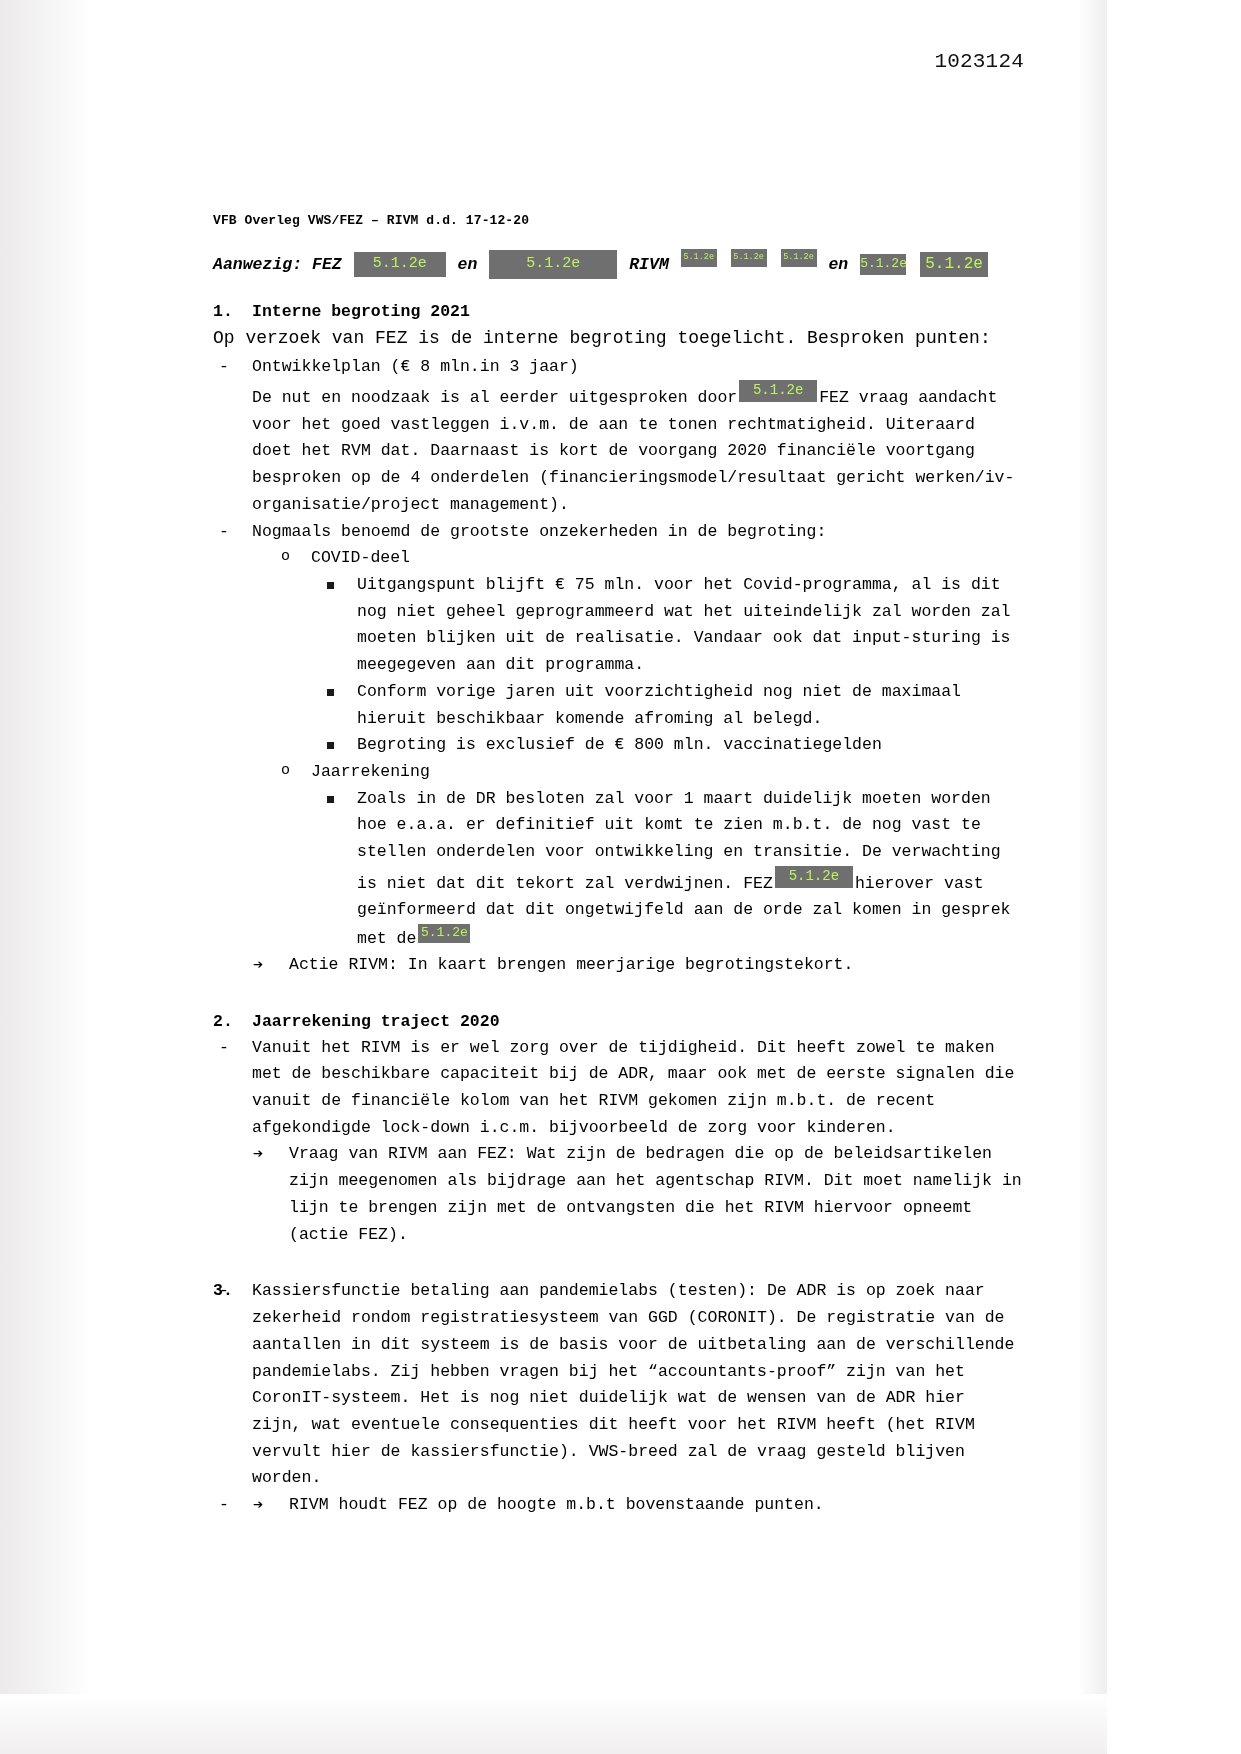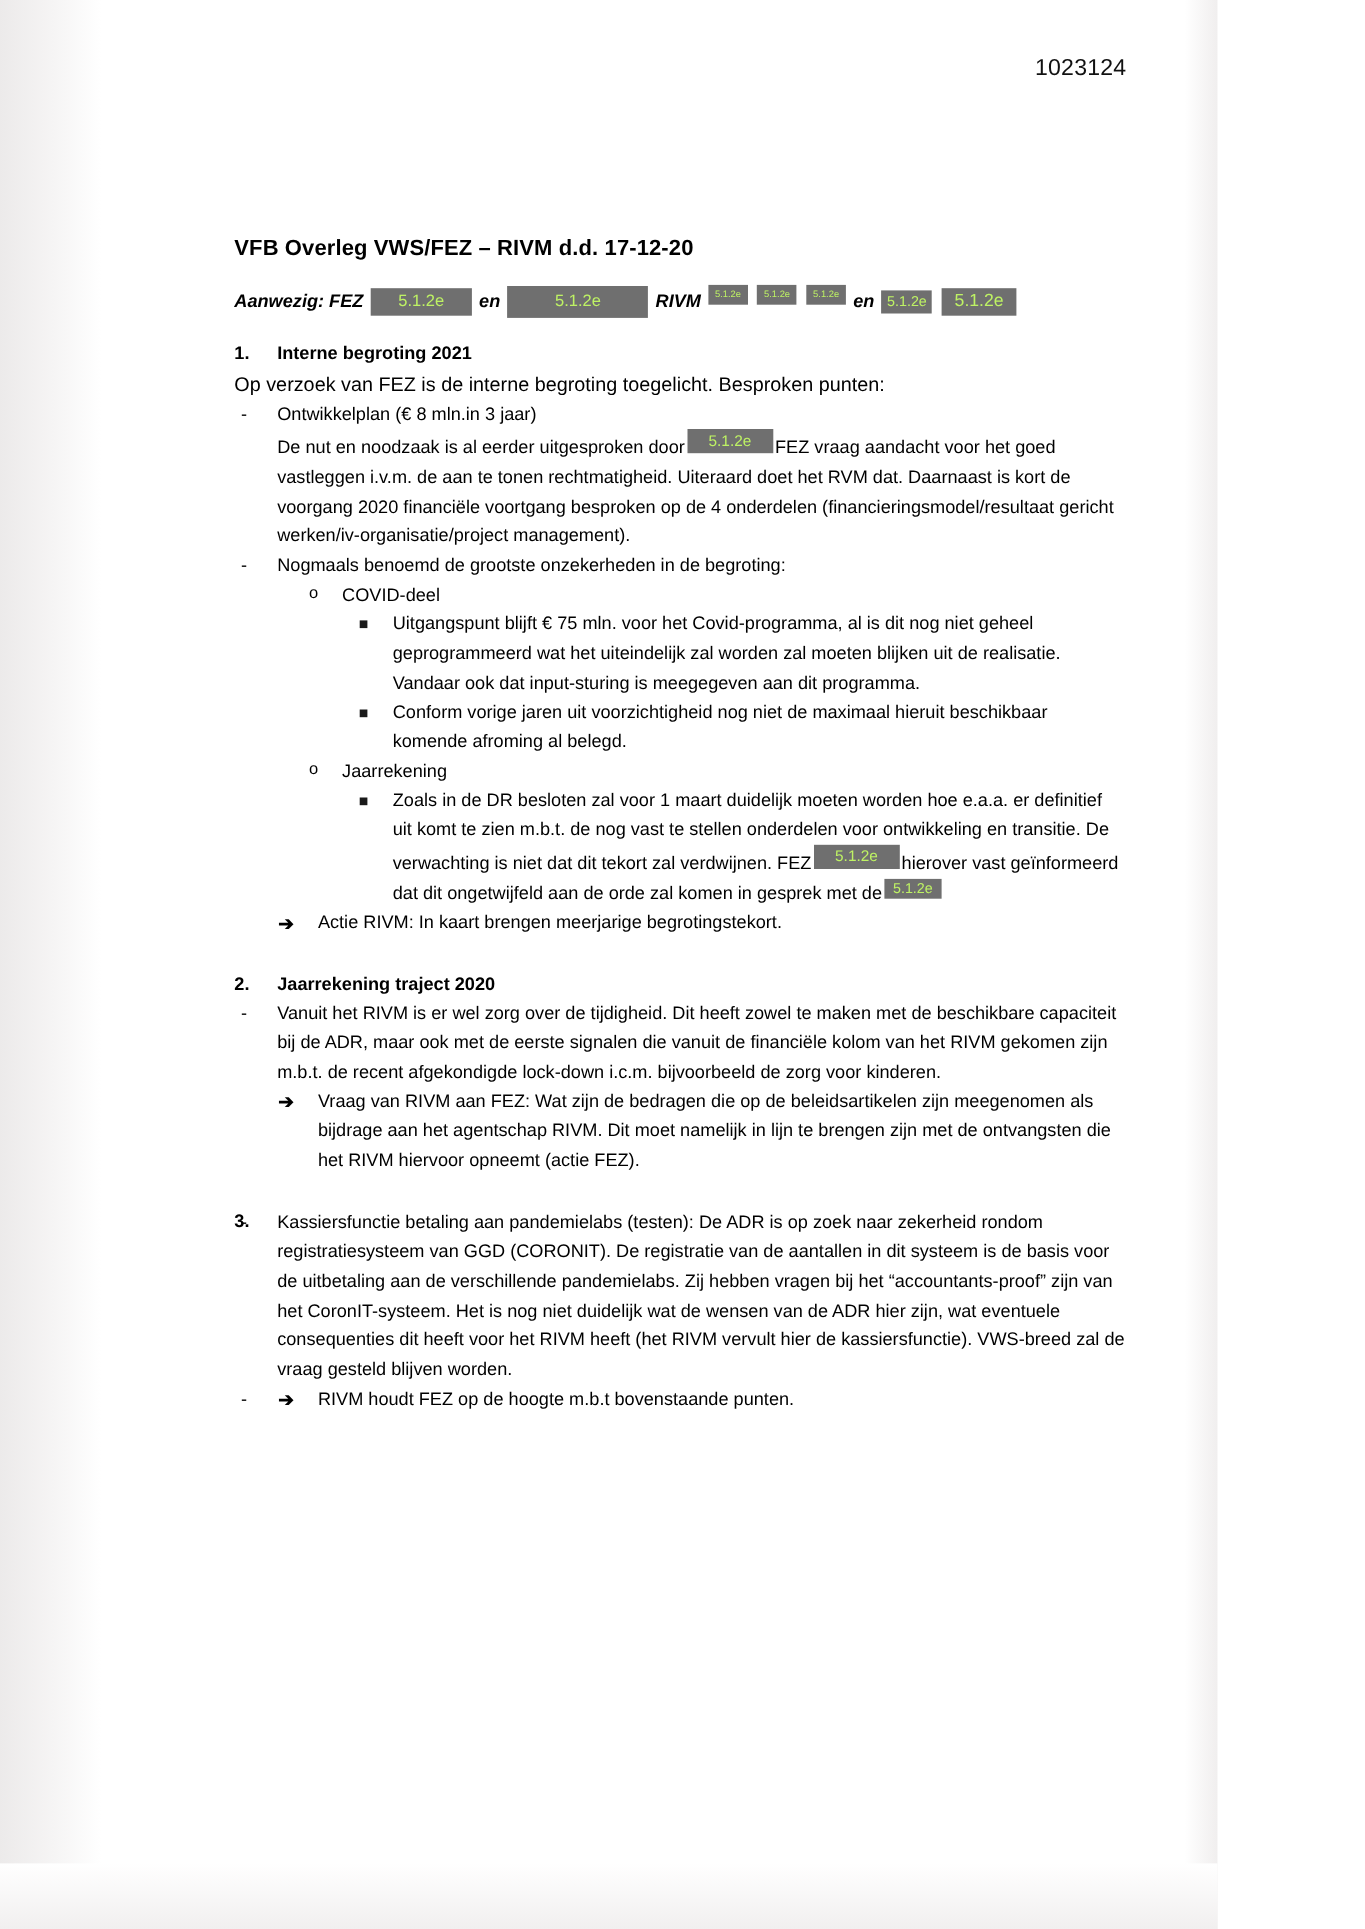--- a/index.html
+++ b/index.html
@@ -17,6 +17,7 @@
     height: 1754px;
     background: #ffffff;
     overflow: hidden;
+    font-family: Liberation Mono, monospace;
   }
   
   .scan-edge-left {

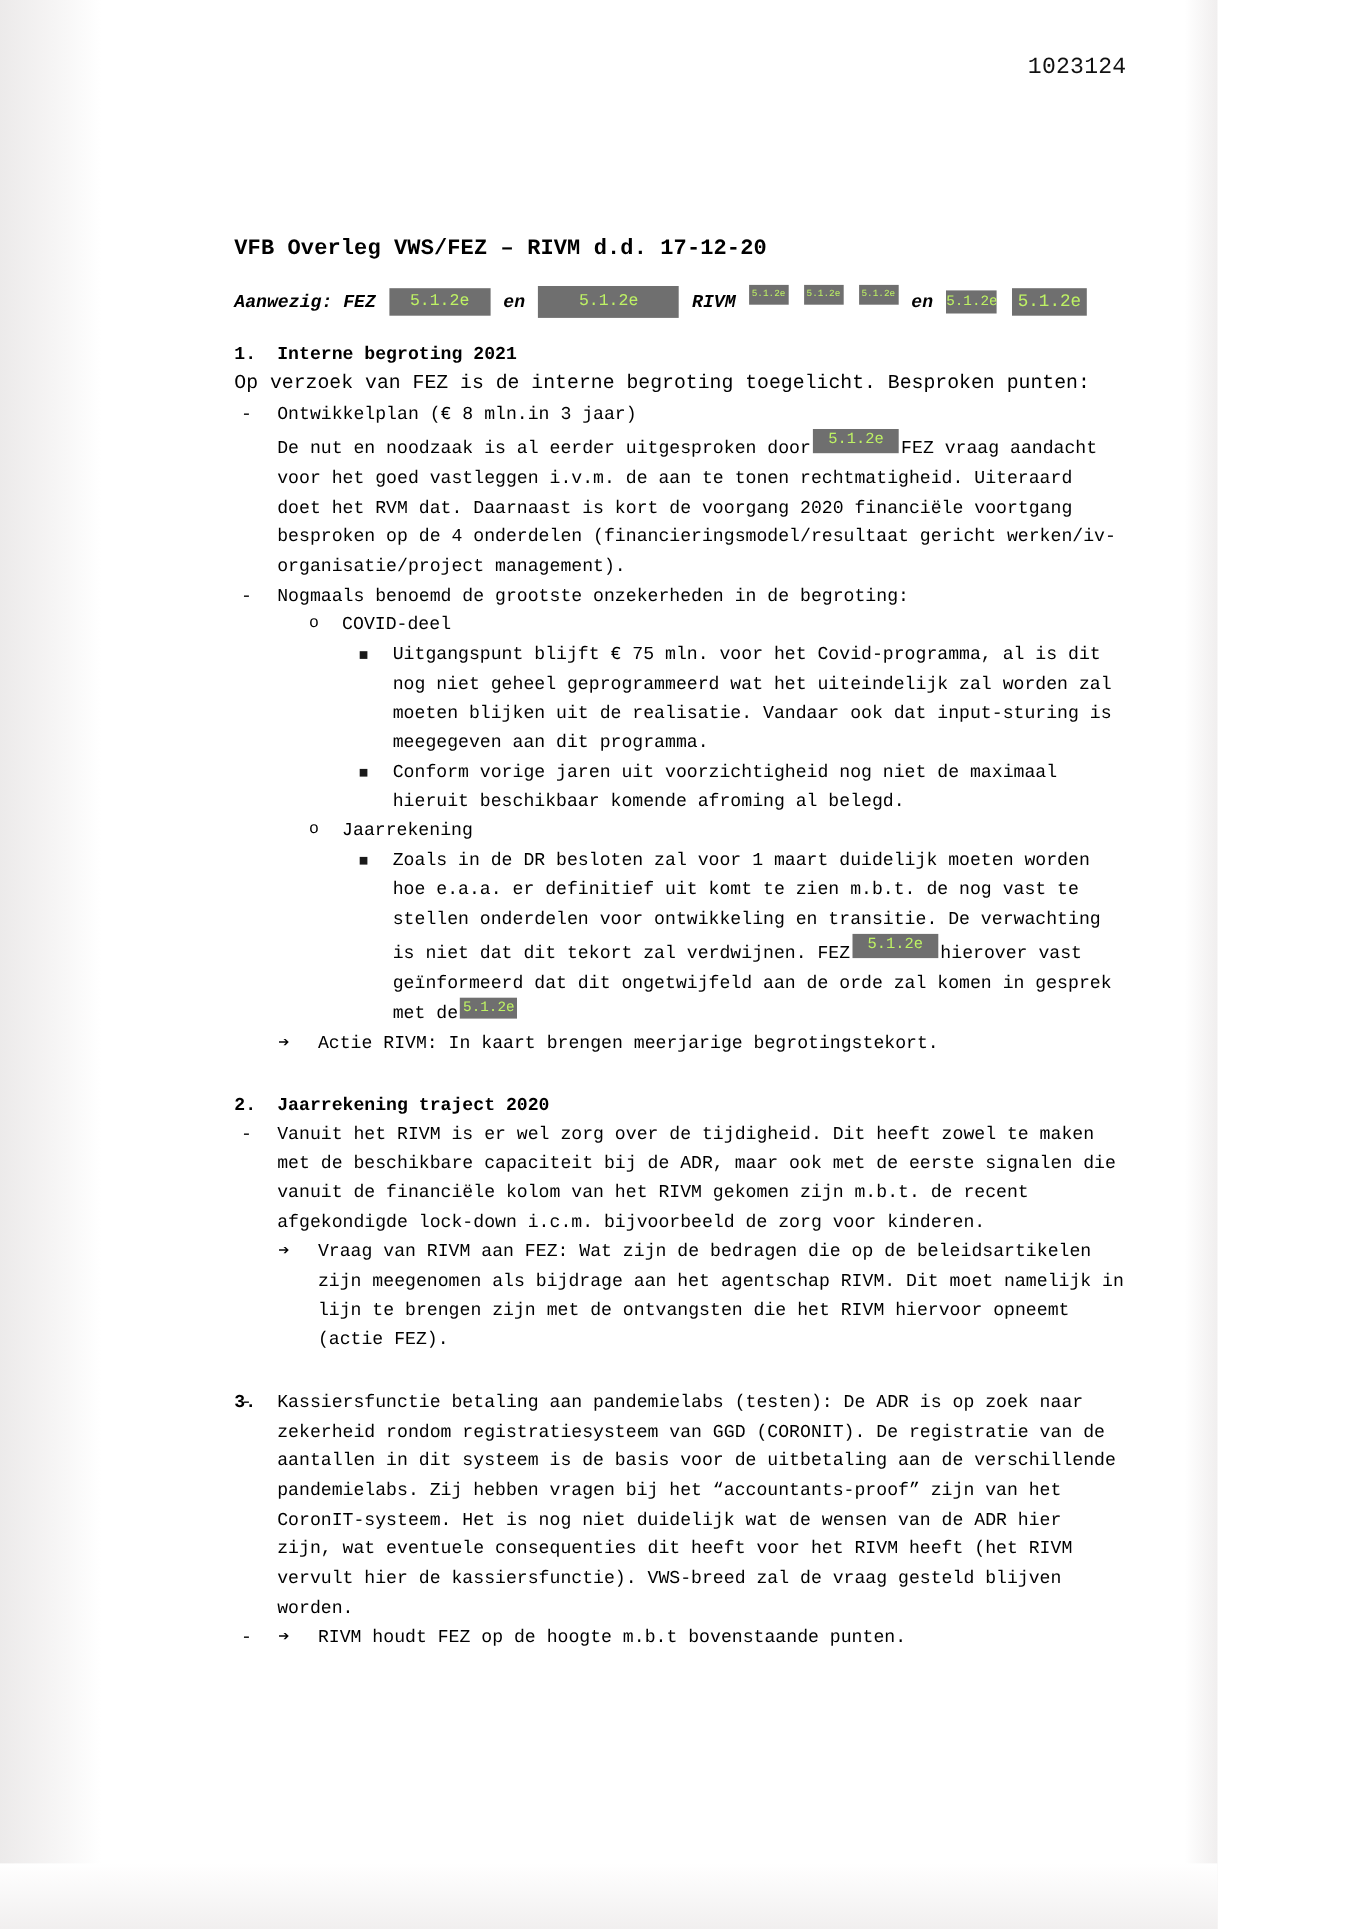--- a/index.html
+++ b/index.html
@@ -56,7 +56,7 @@
   }
 
   .doc-title {
-    font-size: 20px;
+    font-size: 13px;
     font-weight: bold;
     letter-spacing: 0.1px;
     margin: 0 0 18px 0;

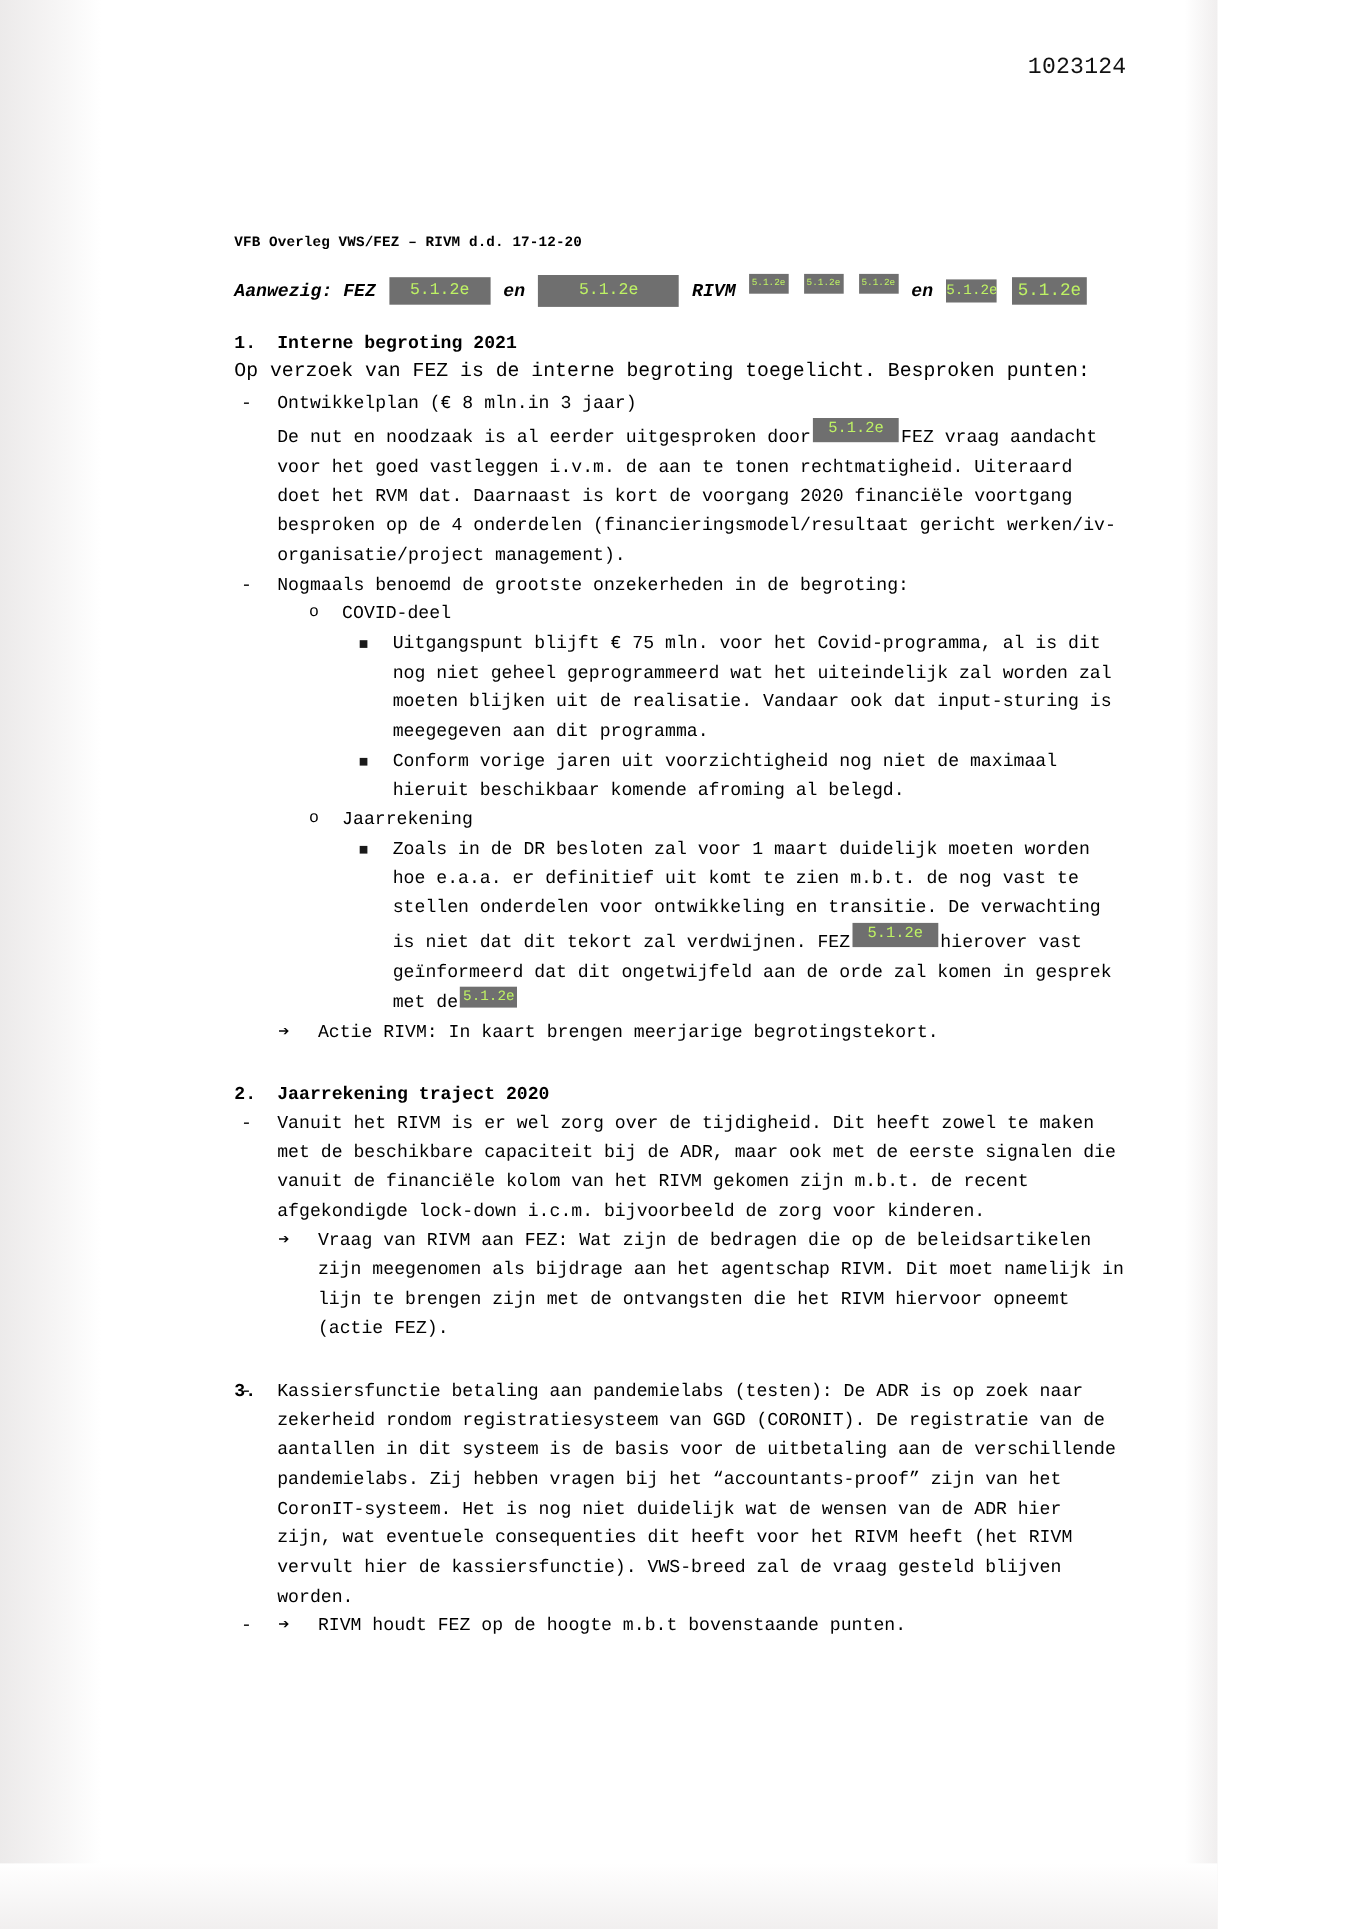--- a/index.html
+++ b/index.html
@@ -284,6 +284,10 @@
           <span class="bullet-sq"></span>
           <span>Conform vorige jaren uit voorzichtigheid nog niet de maximaal hieruit beschikbaar komende afroming al belegd.</span>
         </li>
+        <li>
+          <span class="bullet-sq"></span>
+          <span>Begroting is exclusief de € 800 mln. vaccinatiegelden</span>
+        </li>
       </ul>
 
       <ul class="lvl2">

